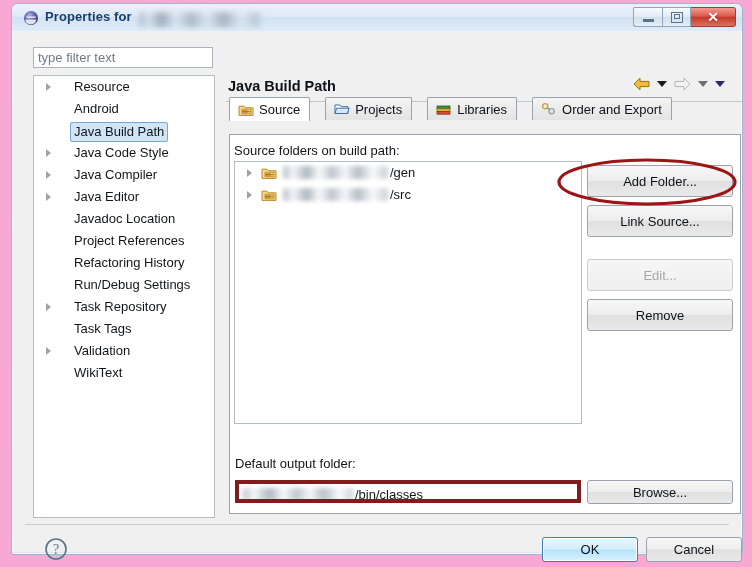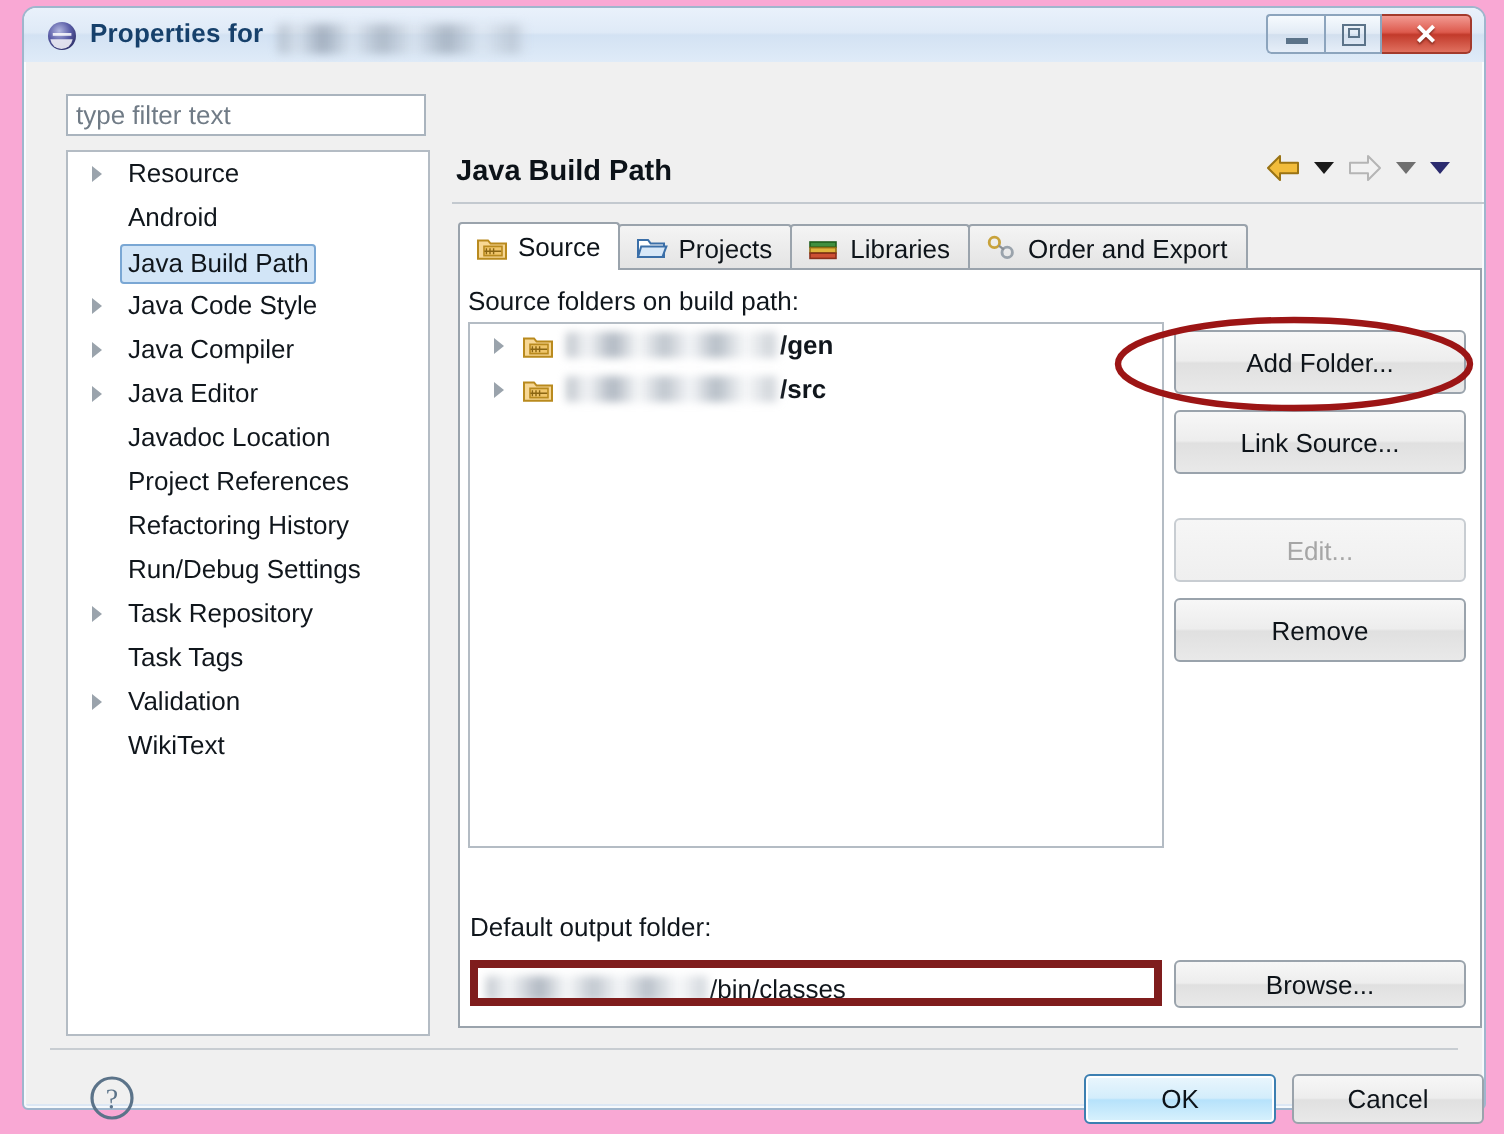--- a/index.html
+++ b/index.html
@@ -134,7 +134,7 @@
     line-height: 22px;
     font-size: 13px;
     color: #10161c;
-    padding-left: 26px;
+    padding-left: 36px;
     white-space: nowrap;
   }
   .tree-arrow {

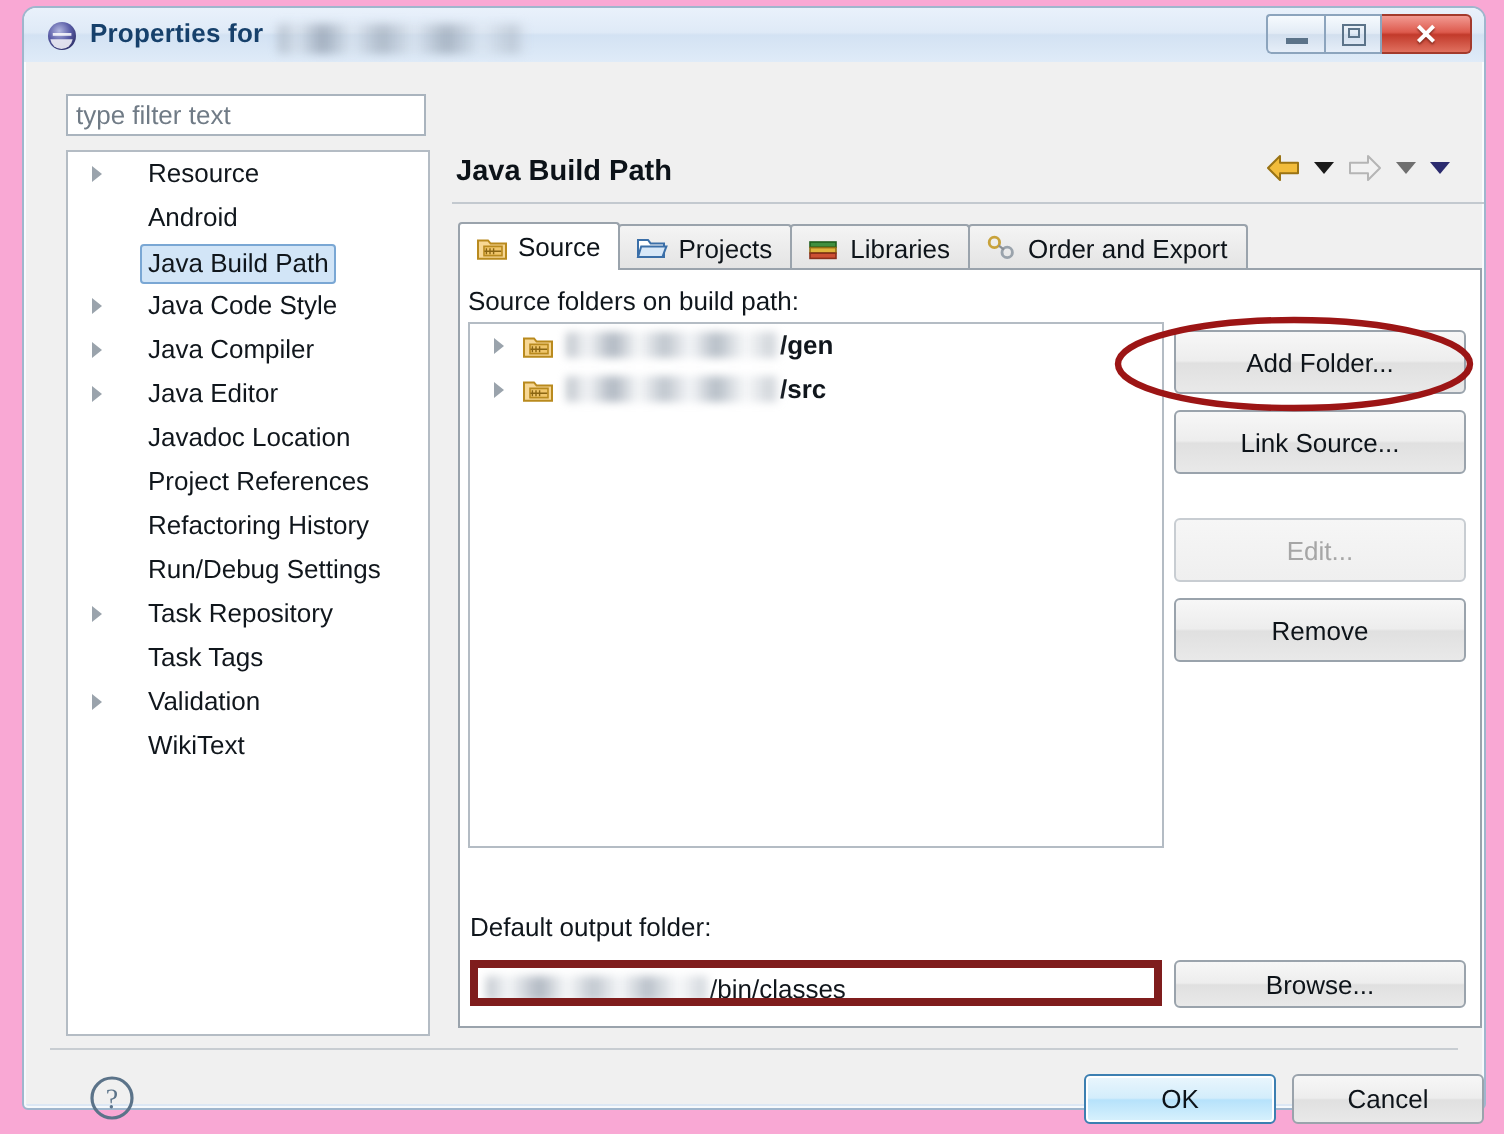--- a/index.html
+++ b/index.html
@@ -194,10 +194,10 @@
   
   .tabs {
     position: absolute;
-    left: 216px; top: 80px;
+    left: 216px; top: 66px;
     display: flex;
-    align-items: flex-end;
     height: 24px;
+    gap: 16px;
   }
   .tab {
     height: 23px;

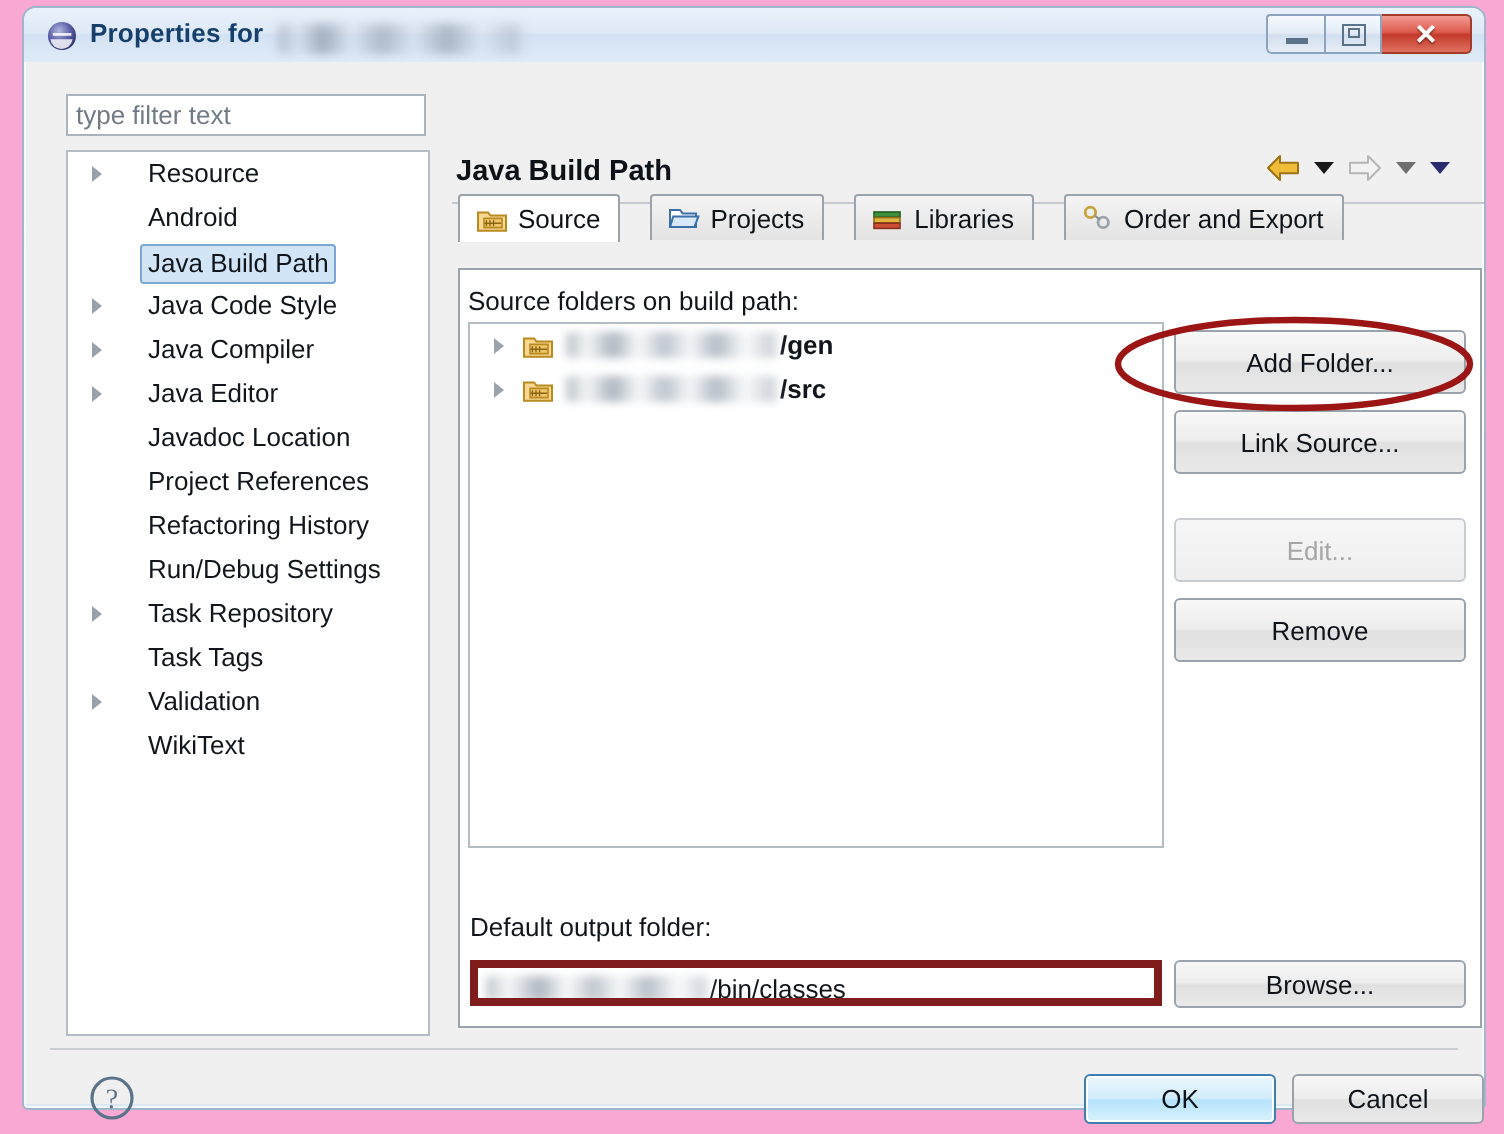--- a/index.html
+++ b/index.html
@@ -256,7 +256,6 @@
     color: #10161c;
     padding-left: 48px;
     white-space: nowrap;
-    font-weight: bold;
   }
   .list-arrow {
     position: absolute;

